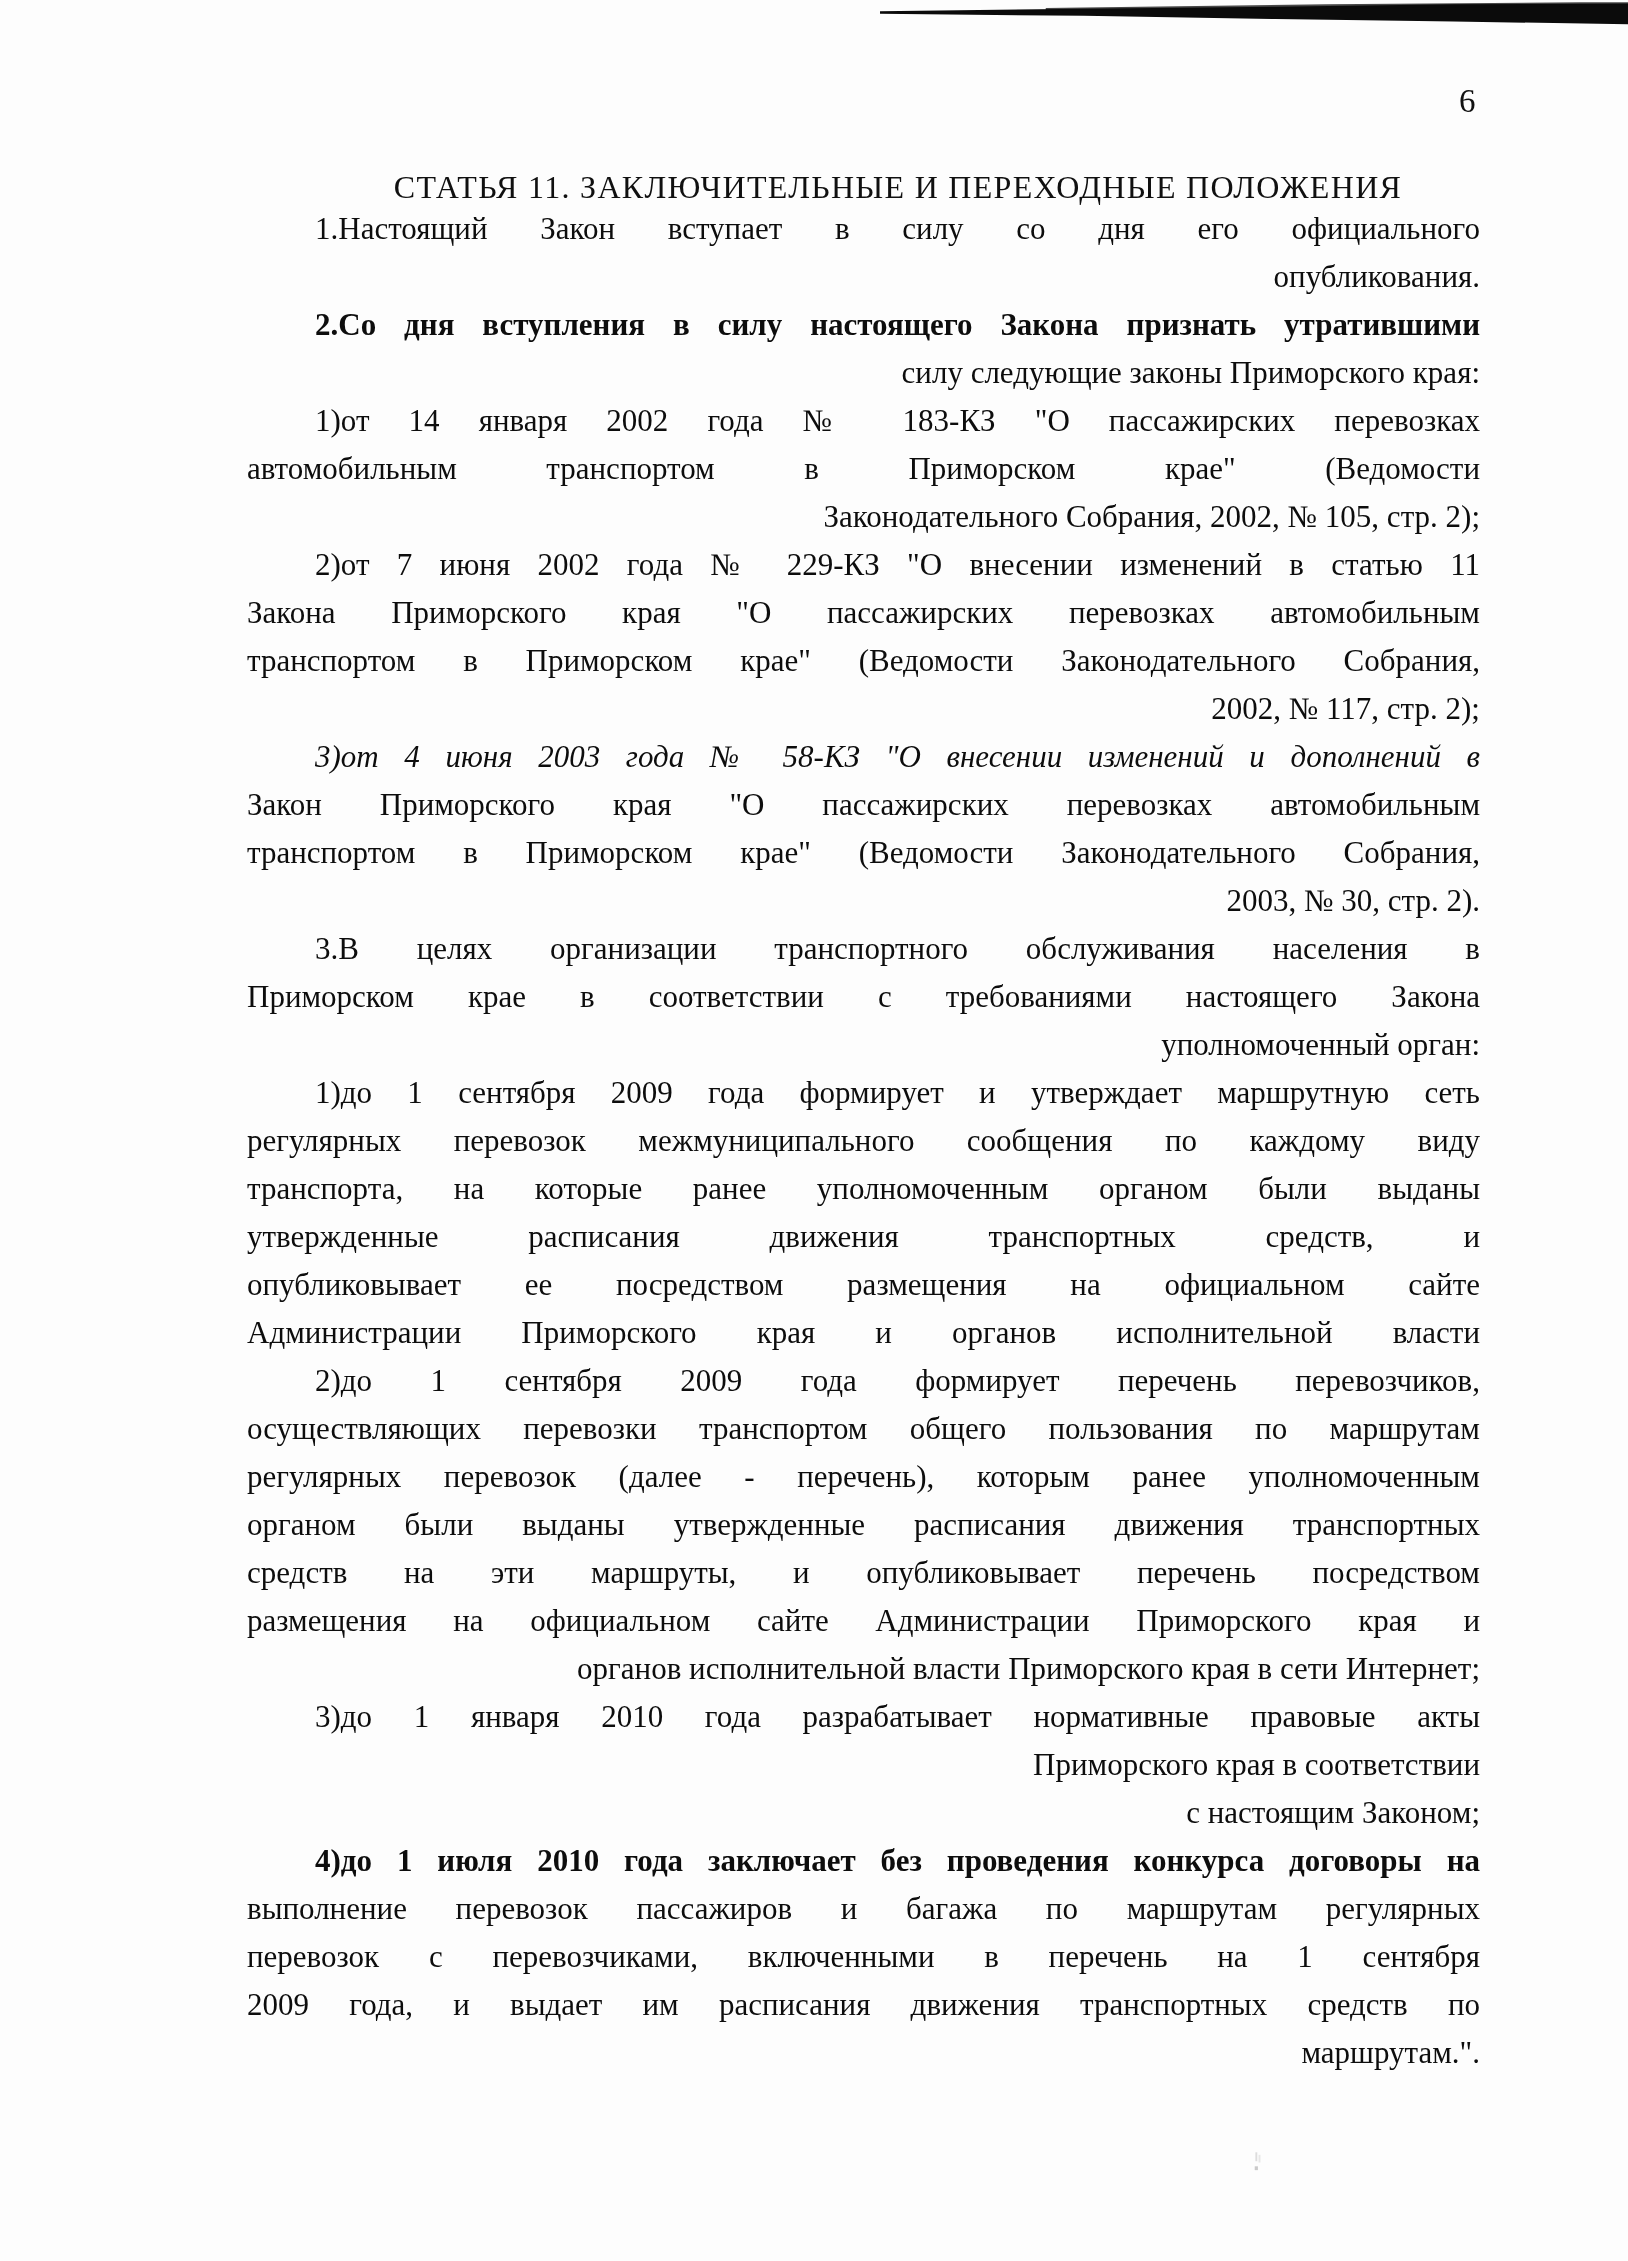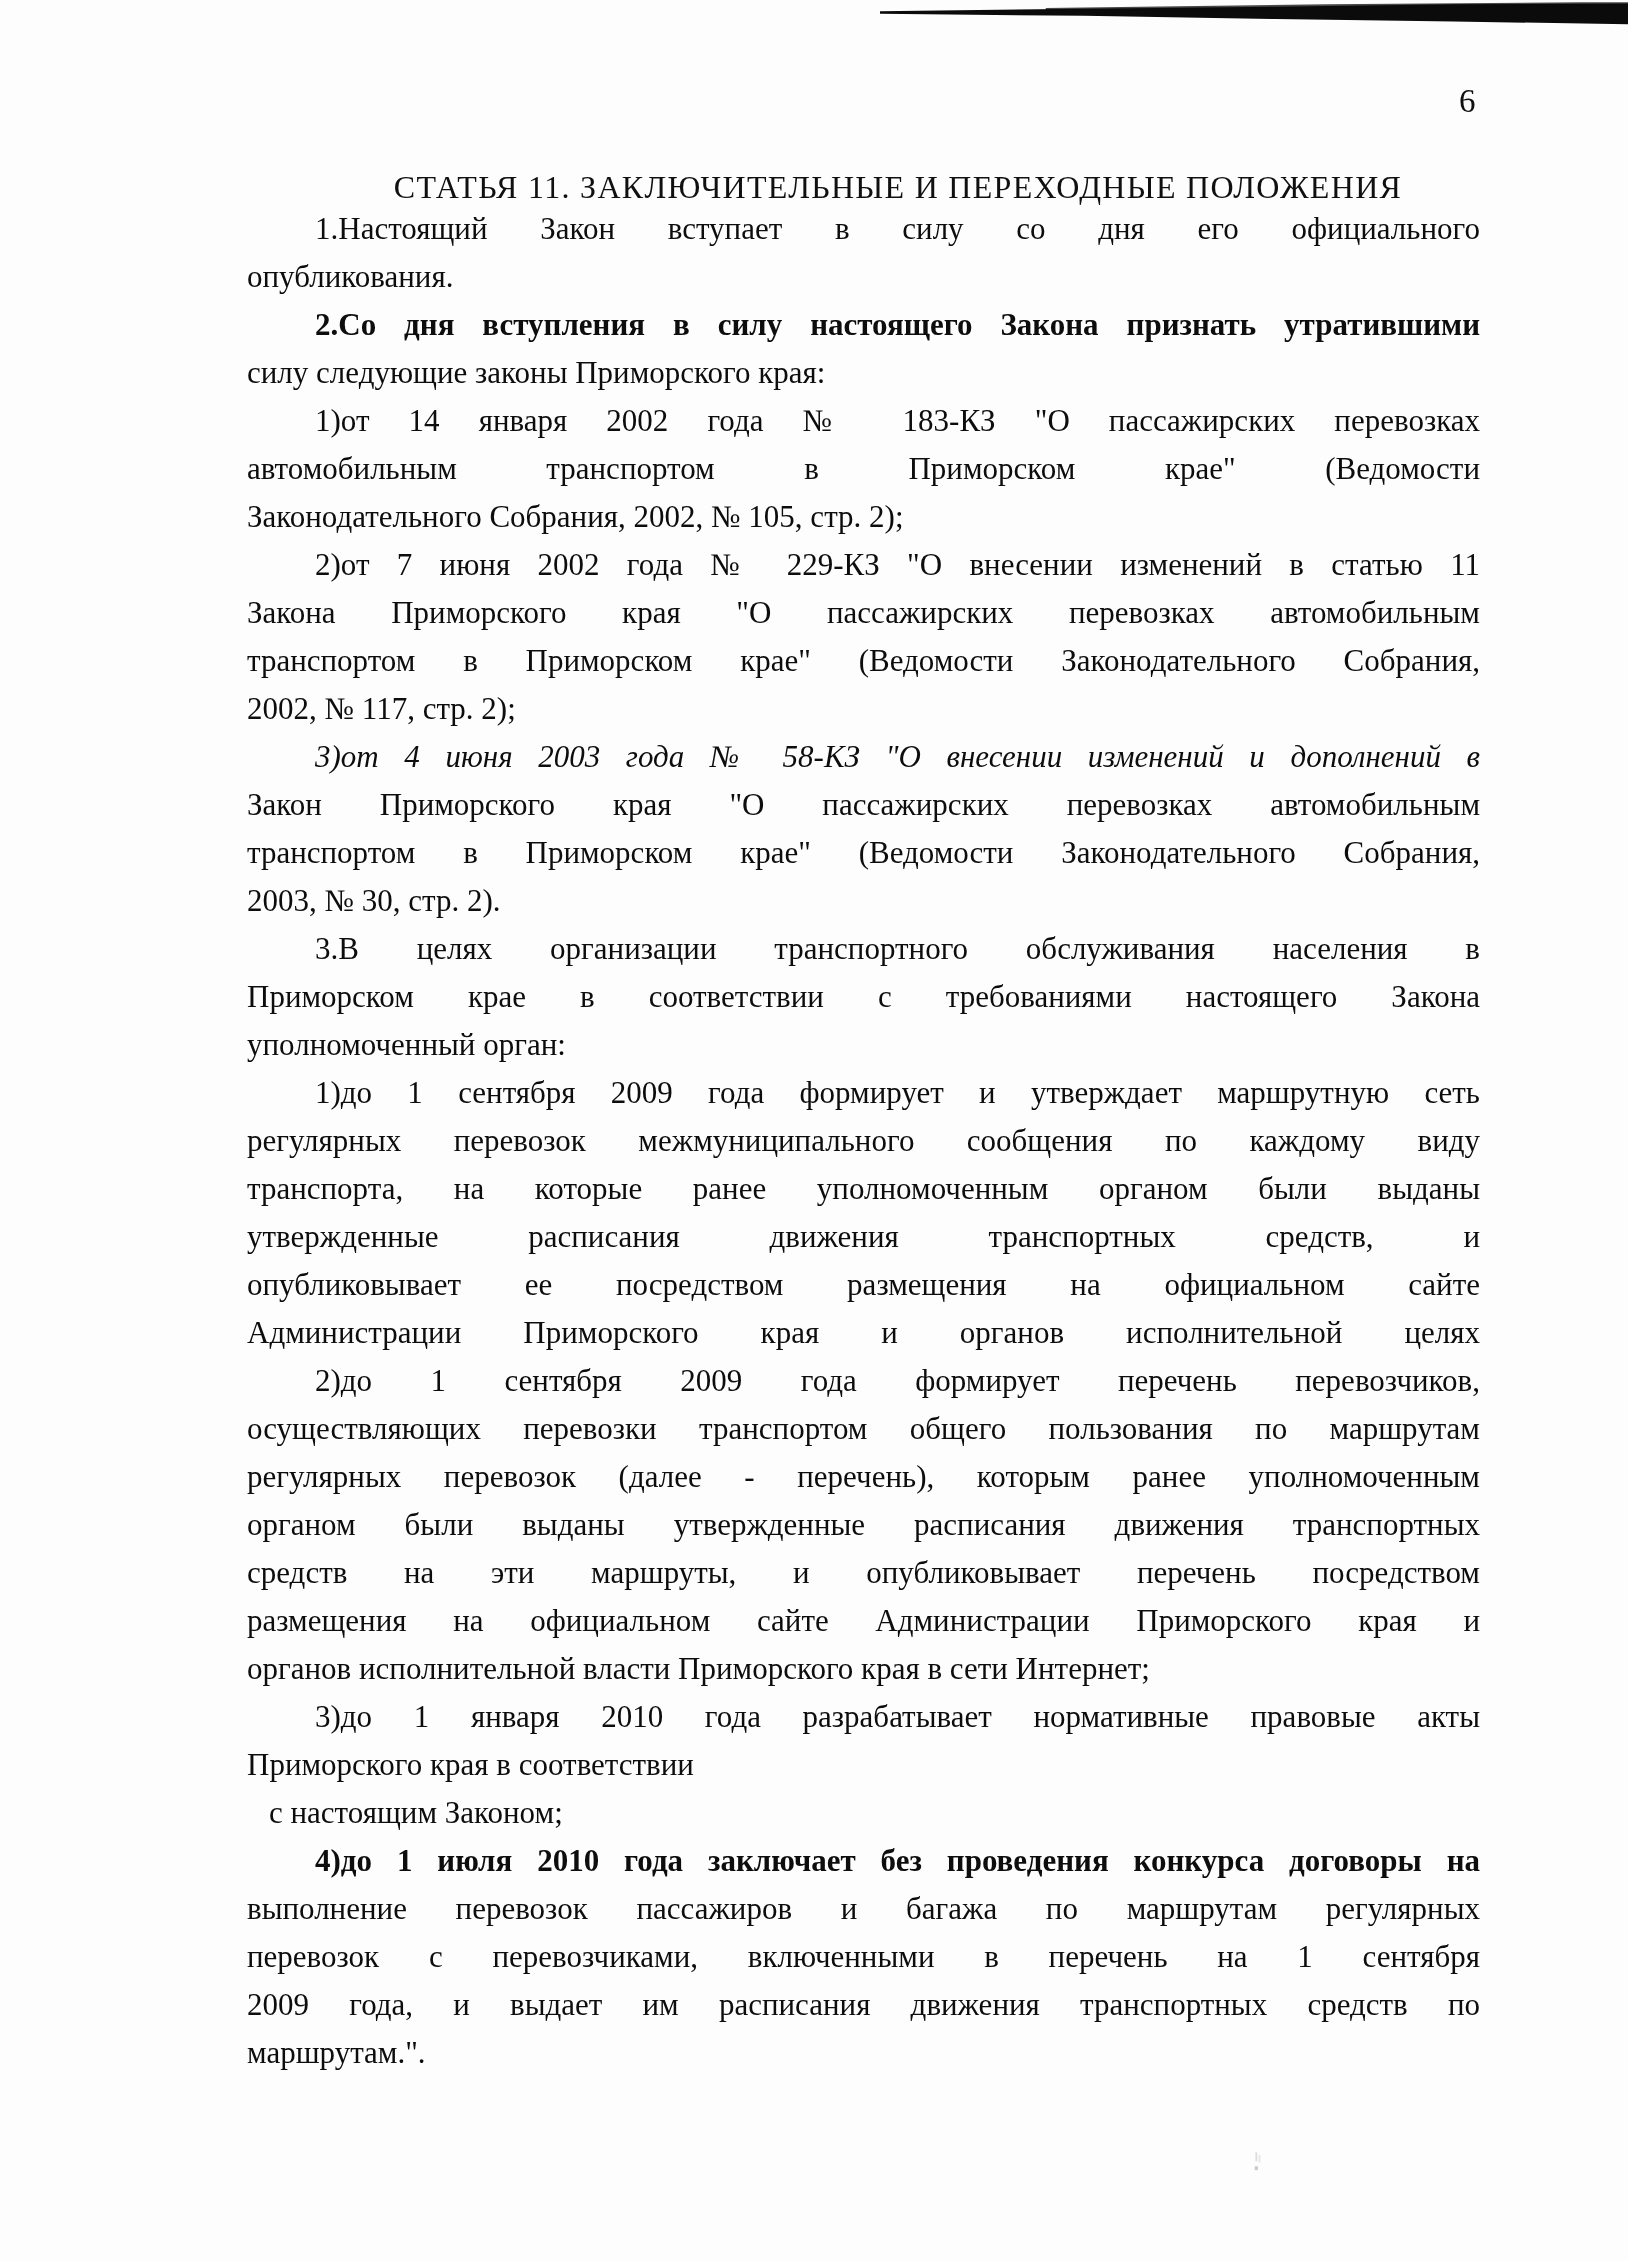--- a/index.html
+++ b/index.html
@@ -56,7 +56,7 @@
   .line {
     height: 48px;
     overflow: visible;
-    text-align: left;
+    text-align: right;
     white-space: normal;
   }
   .line.jfull {

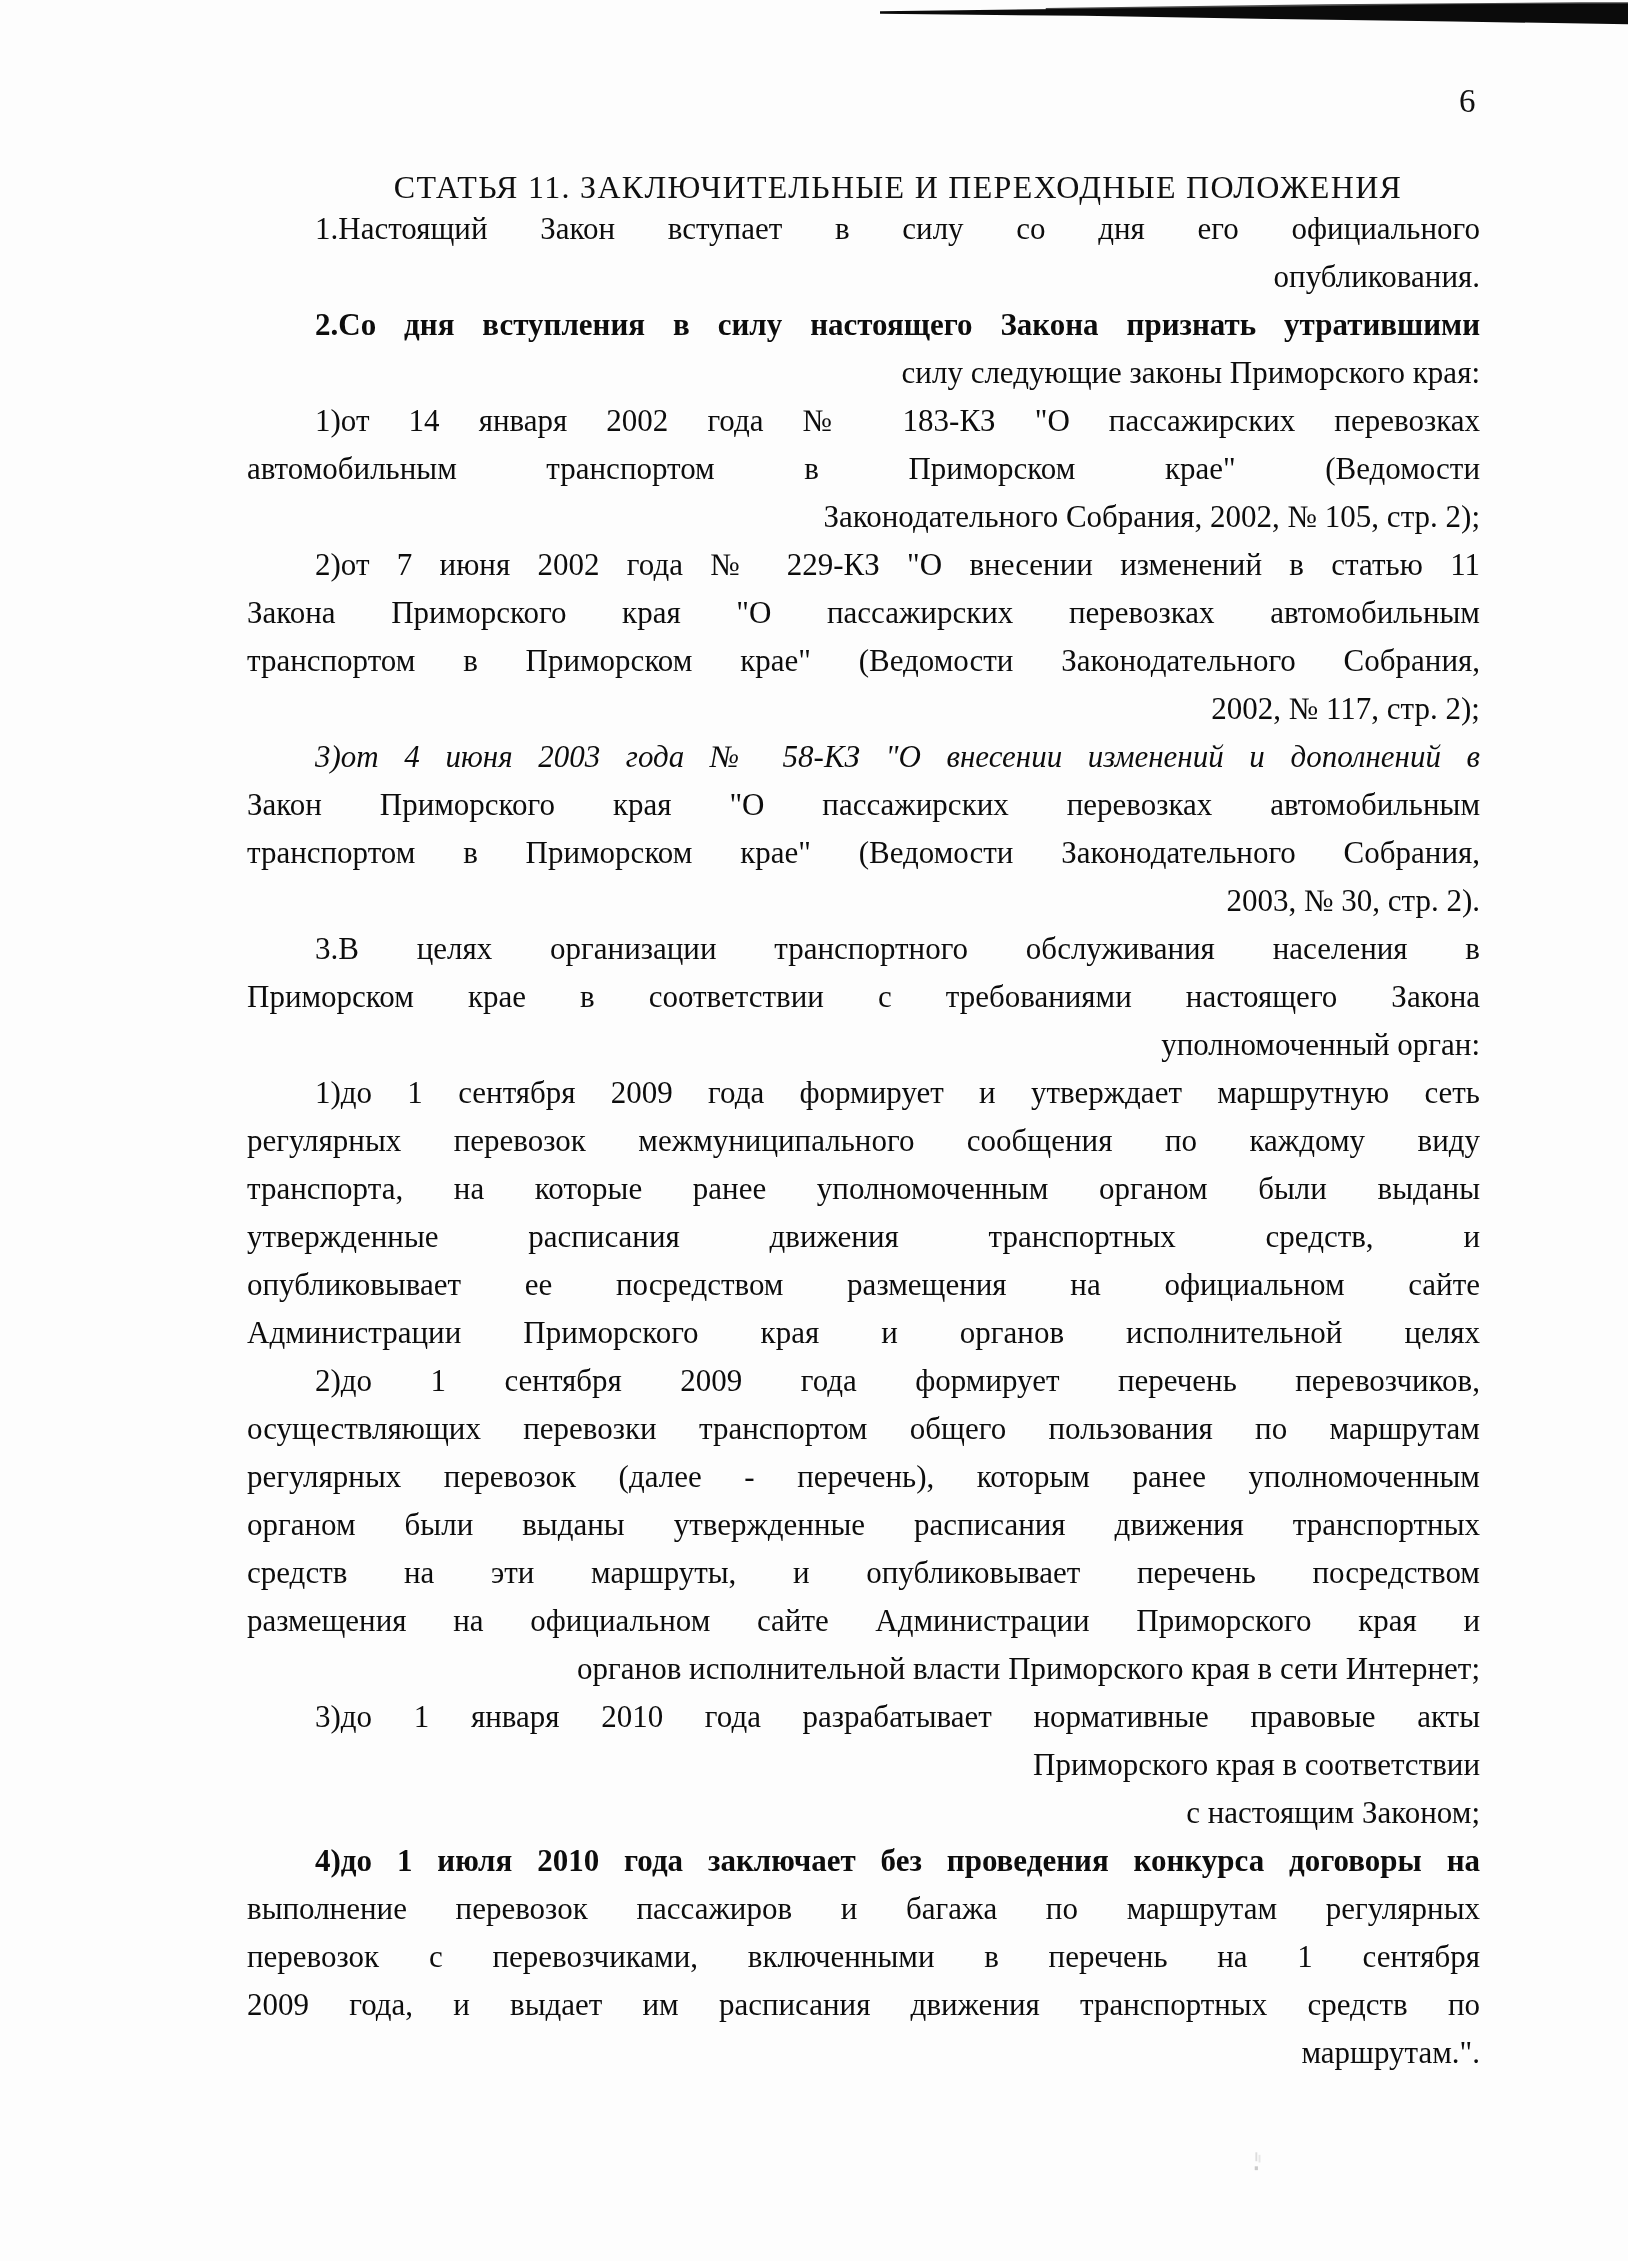--- a/index.html
+++ b/index.html
@@ -110,7 +110,7 @@
       <div class="line jfull">транспорта, на которые ранее уполномоченным органом были выданы</div>
       <div class="line jfull">утвержденные расписания движения транспортных средств, и</div>
       <div class="line jfull">опубликовывает ее посредством размещения на официальном сайте</div>
-      <div class="line jfull">Администрации Приморского края и органов исполнительной целях</div>
+      <div class="line jfull">Администрации Приморского края и органов исполнительной власти</div>
       <div class="line jfull" style="padding-left: 68px;">2)до 1 сентября 2009 года формирует перечень перевозчиков,</div>
       <div class="line jfull">осуществляющих перевозки транспортом общего пользования по маршрутам</div>
       <div class="line jfull">регулярных перевозок (далее - перечень), которым ранее уполномоченным</div>

